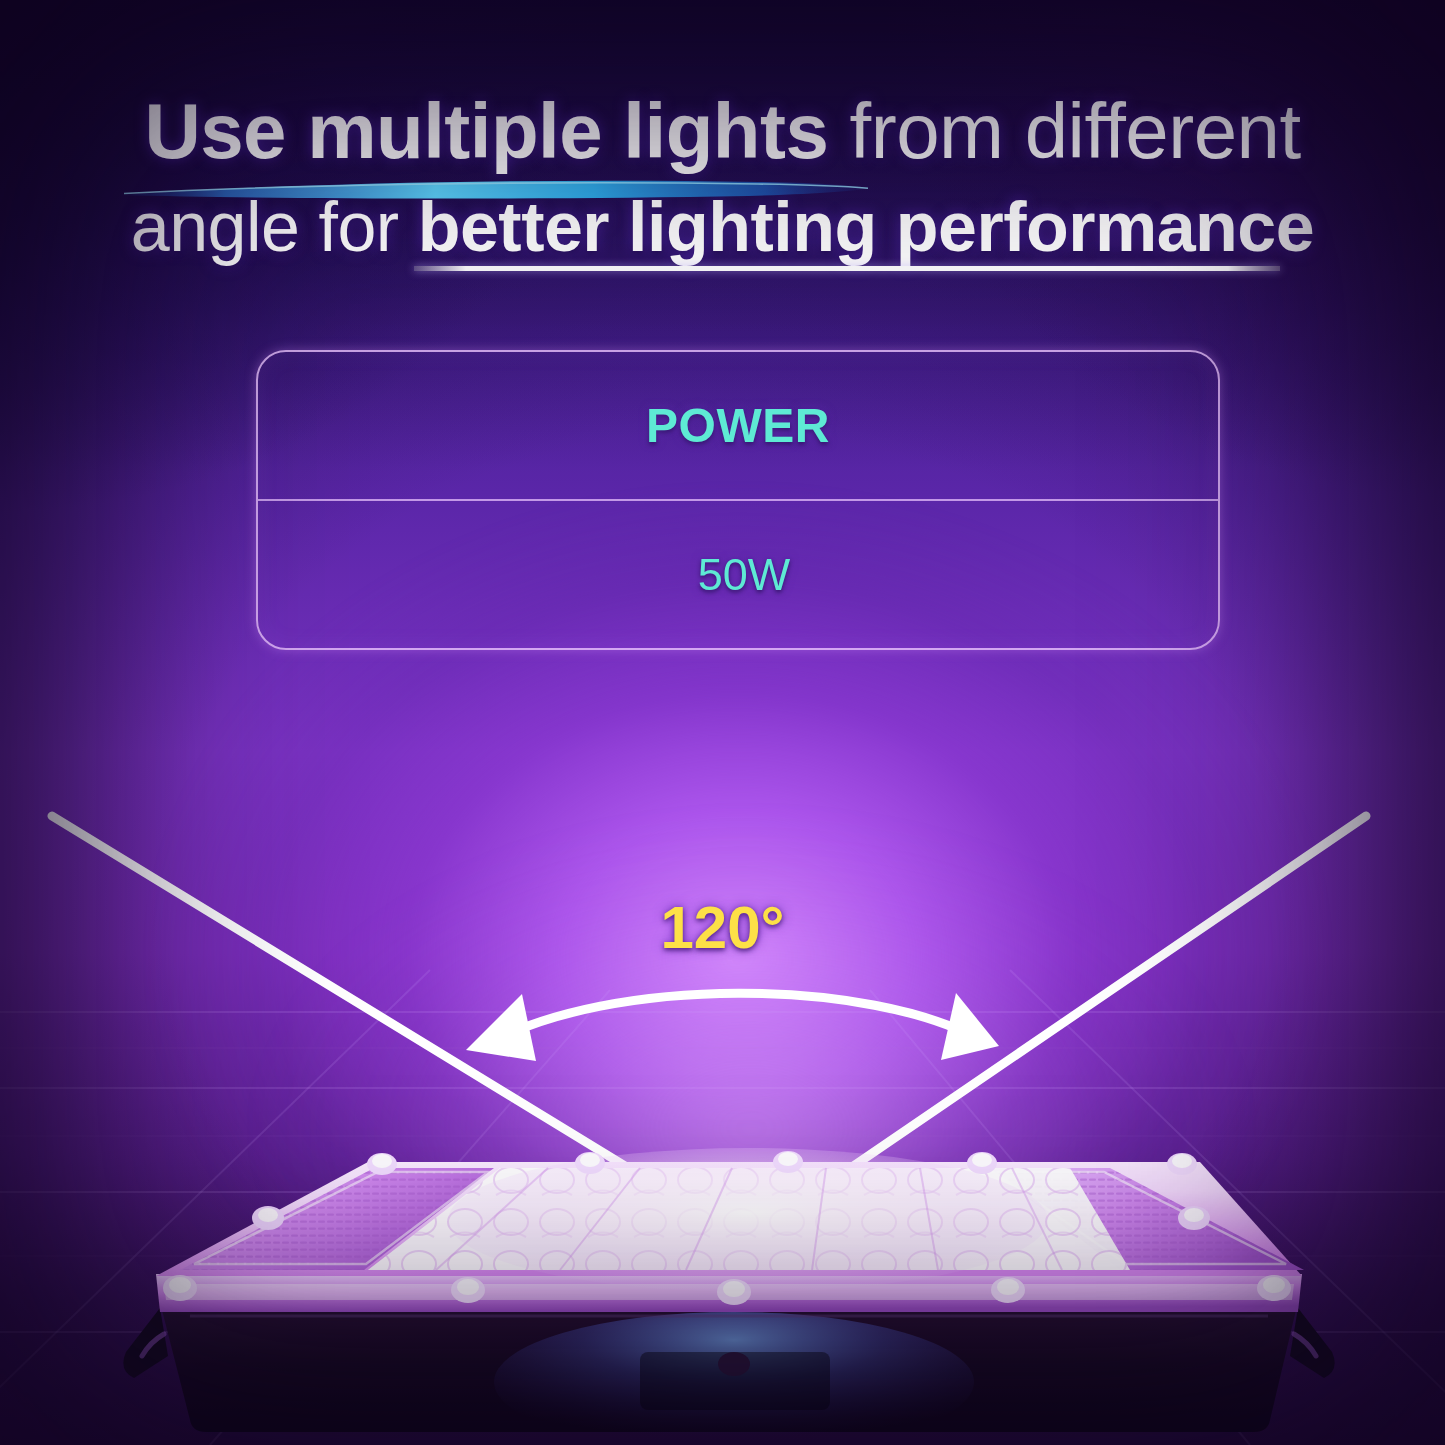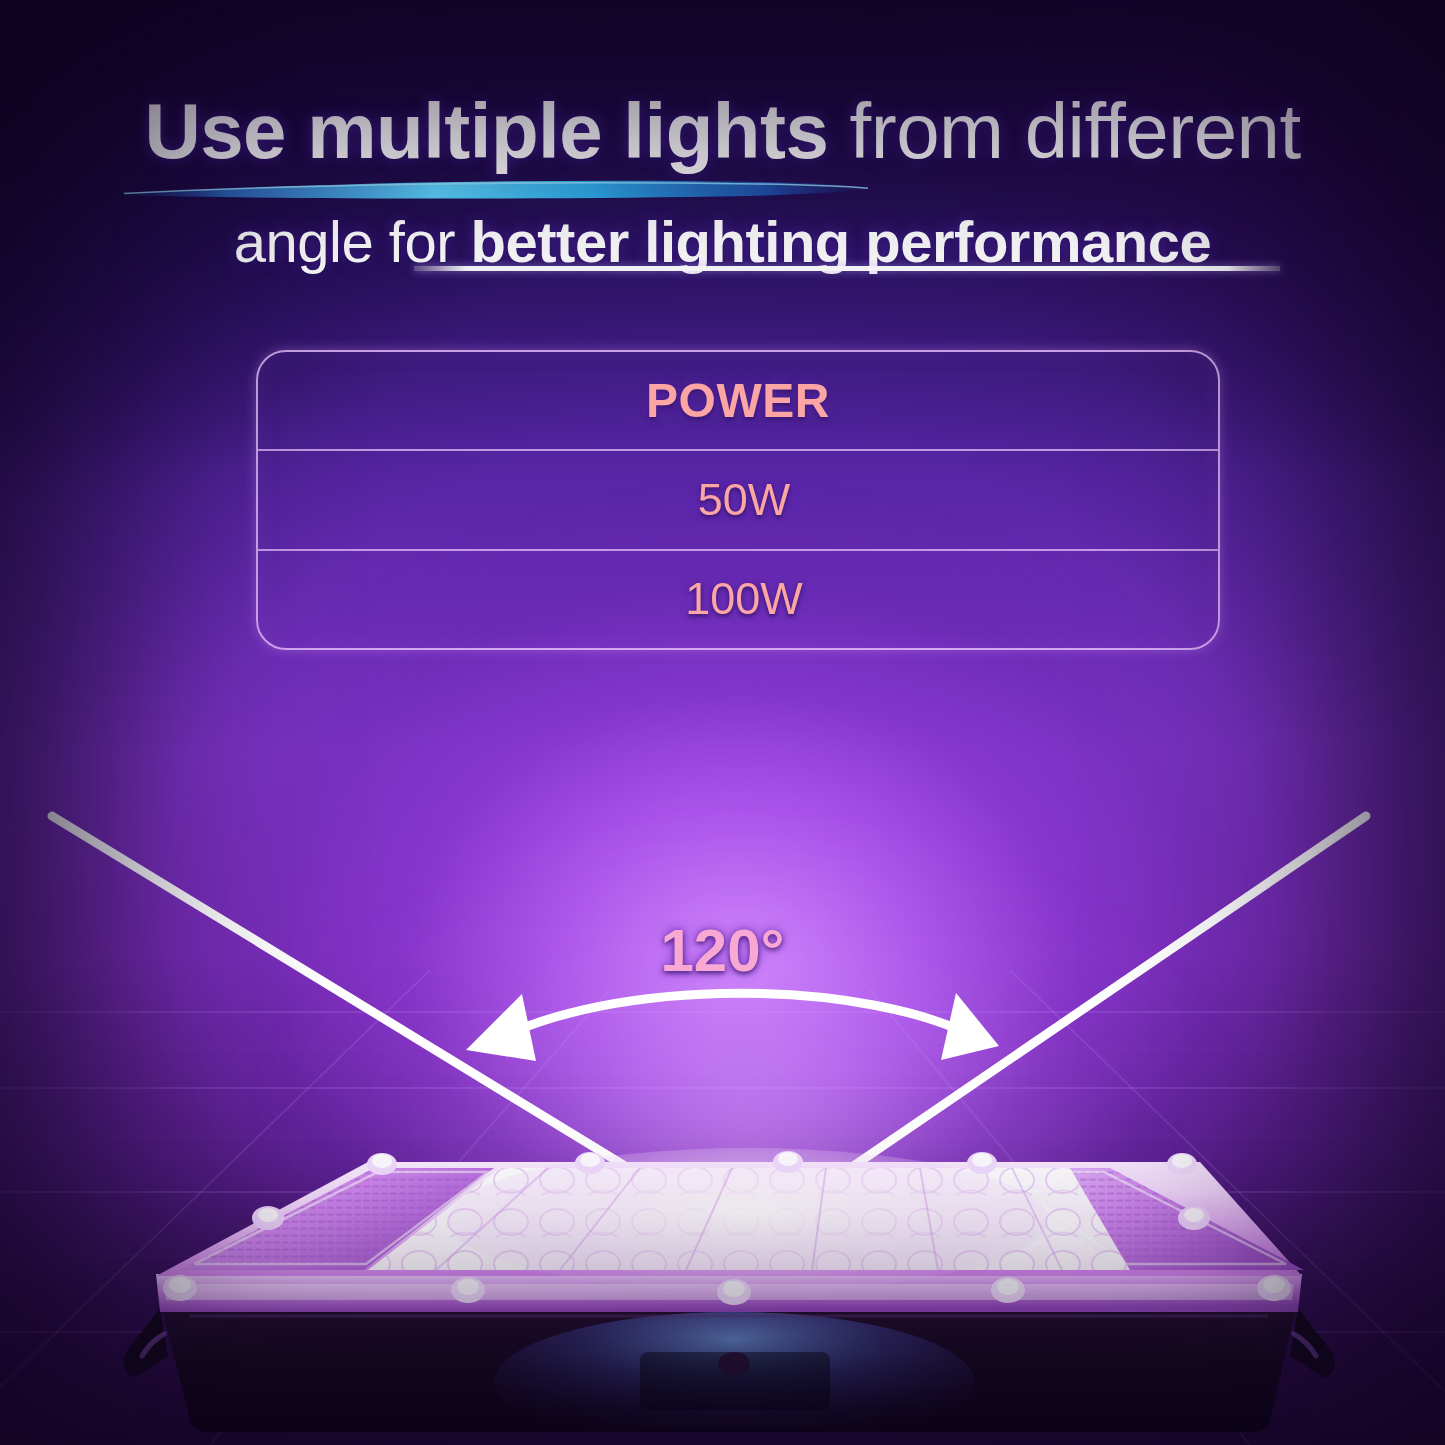--- a/index.html
+++ b/index.html
@@ -129,7 +129,7 @@
   }
   .hl-line { white-space: nowrap; display: block; }
   .hl-line1 { font-size: 78px; }
-  .hl-line2 { font-size: 58px; margin-top: 40px; }
+  .hl-line2 { font-size: 70px; margin-top: 20px; }
   .hl-bold { font-weight: 700; }
   .hl-reg  { font-weight: 400; }
 

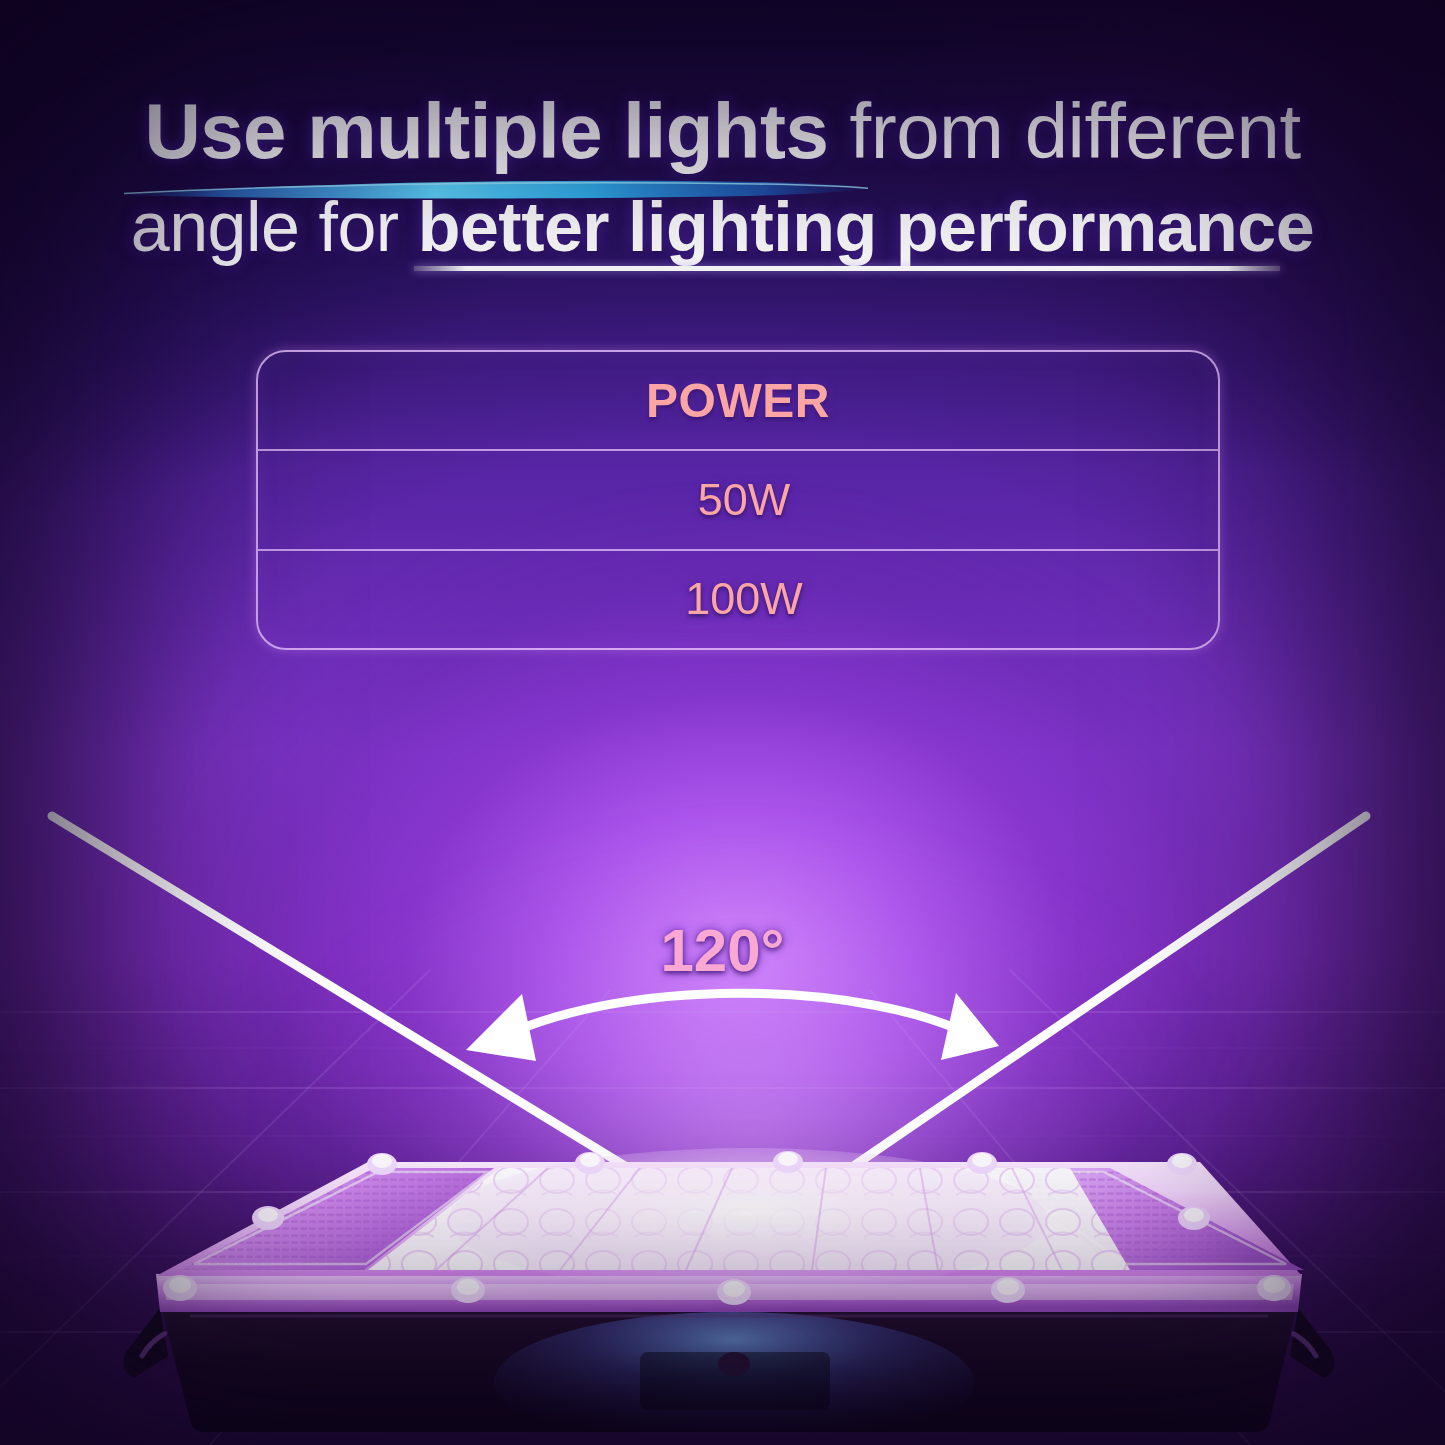--- a/index.html
+++ b/index.html
@@ -181,7 +181,7 @@
     display: flex;
     align-items: center;
     justify-content: center;
-    color: #fca5a5;
+    color: #5eead4;
     text-shadow:
       0 0 10px rgba(90,40,170,0.9),
       0 2px 4px rgba(30,10,70,0.85);

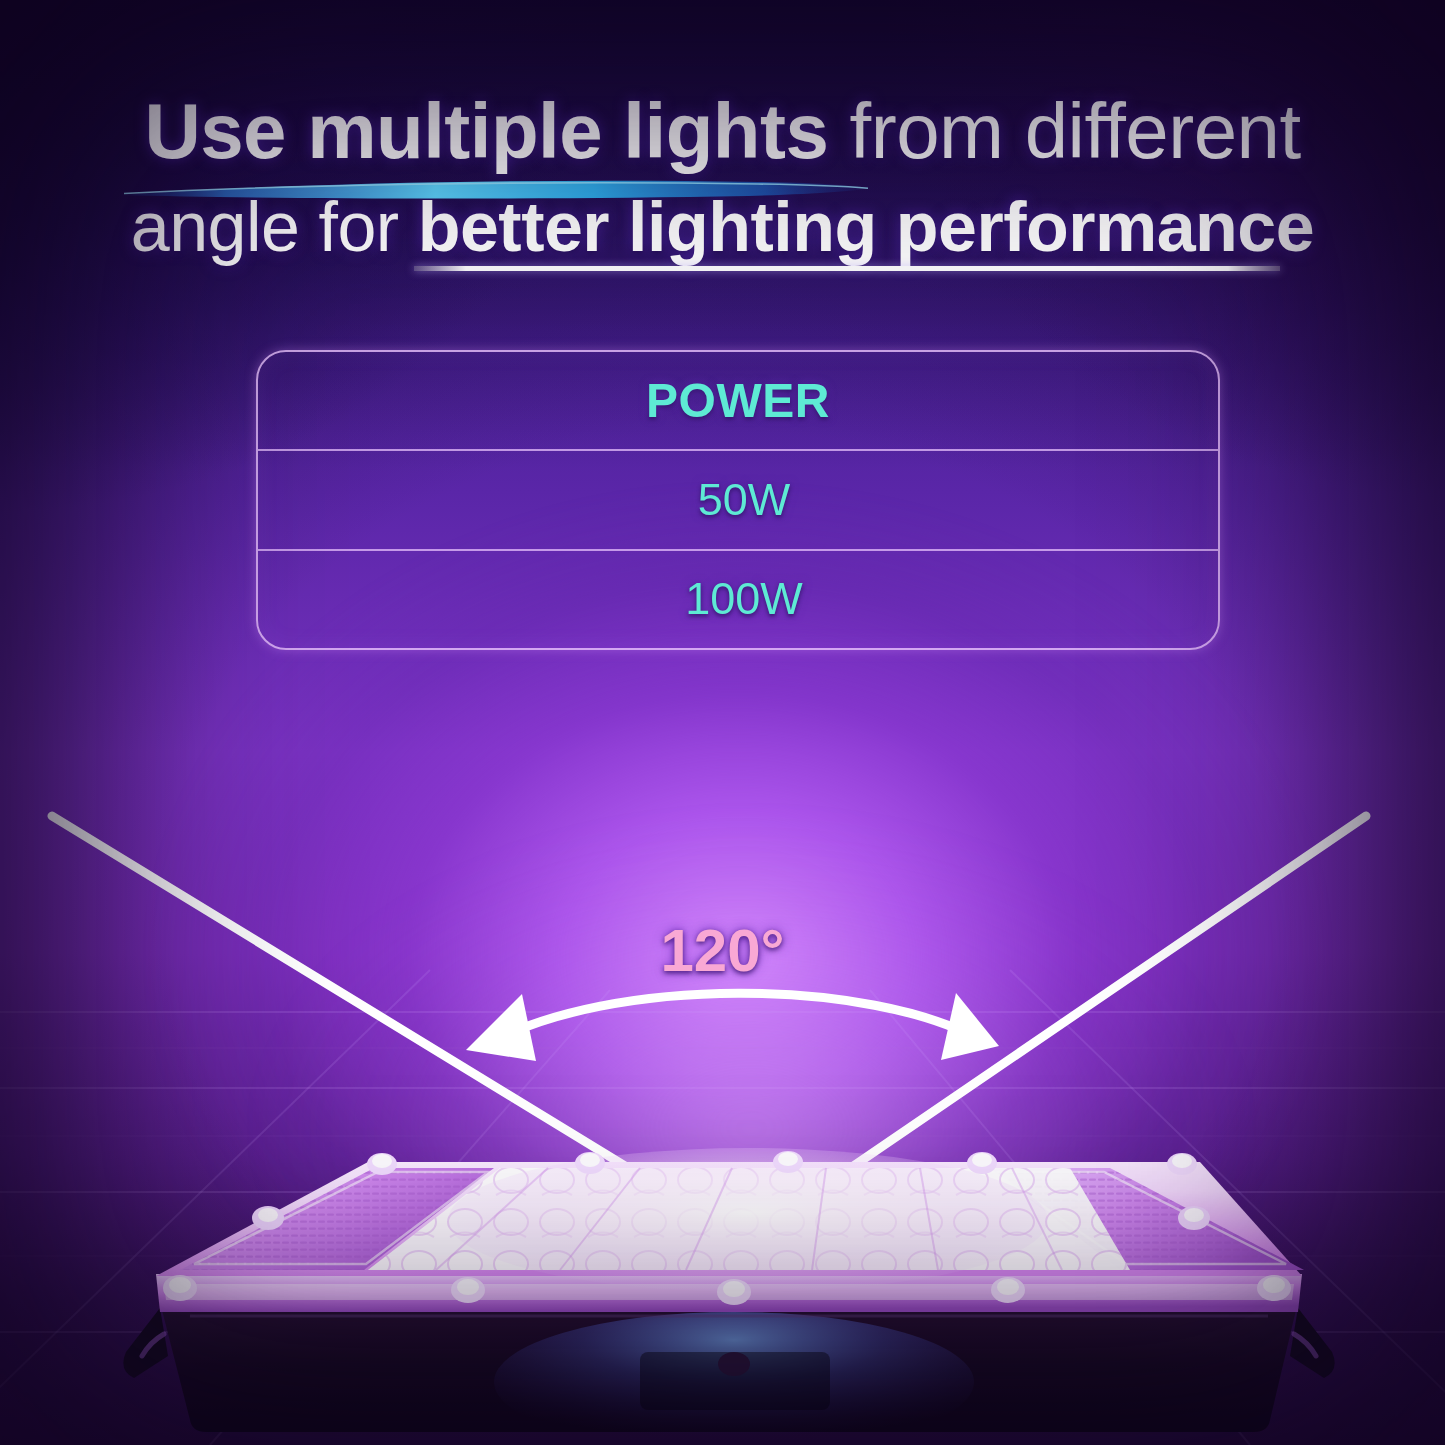--- a/index.html
+++ b/index.html
@@ -297,7 +297,6 @@
     <div class="spec-box">
       <div class="spec-cell spec-head">POWER</div>
       <div class="spec-cell spec-val">50W</div>
-      <div class="spec-cell spec-val">100W</div>
     </div>
 
 

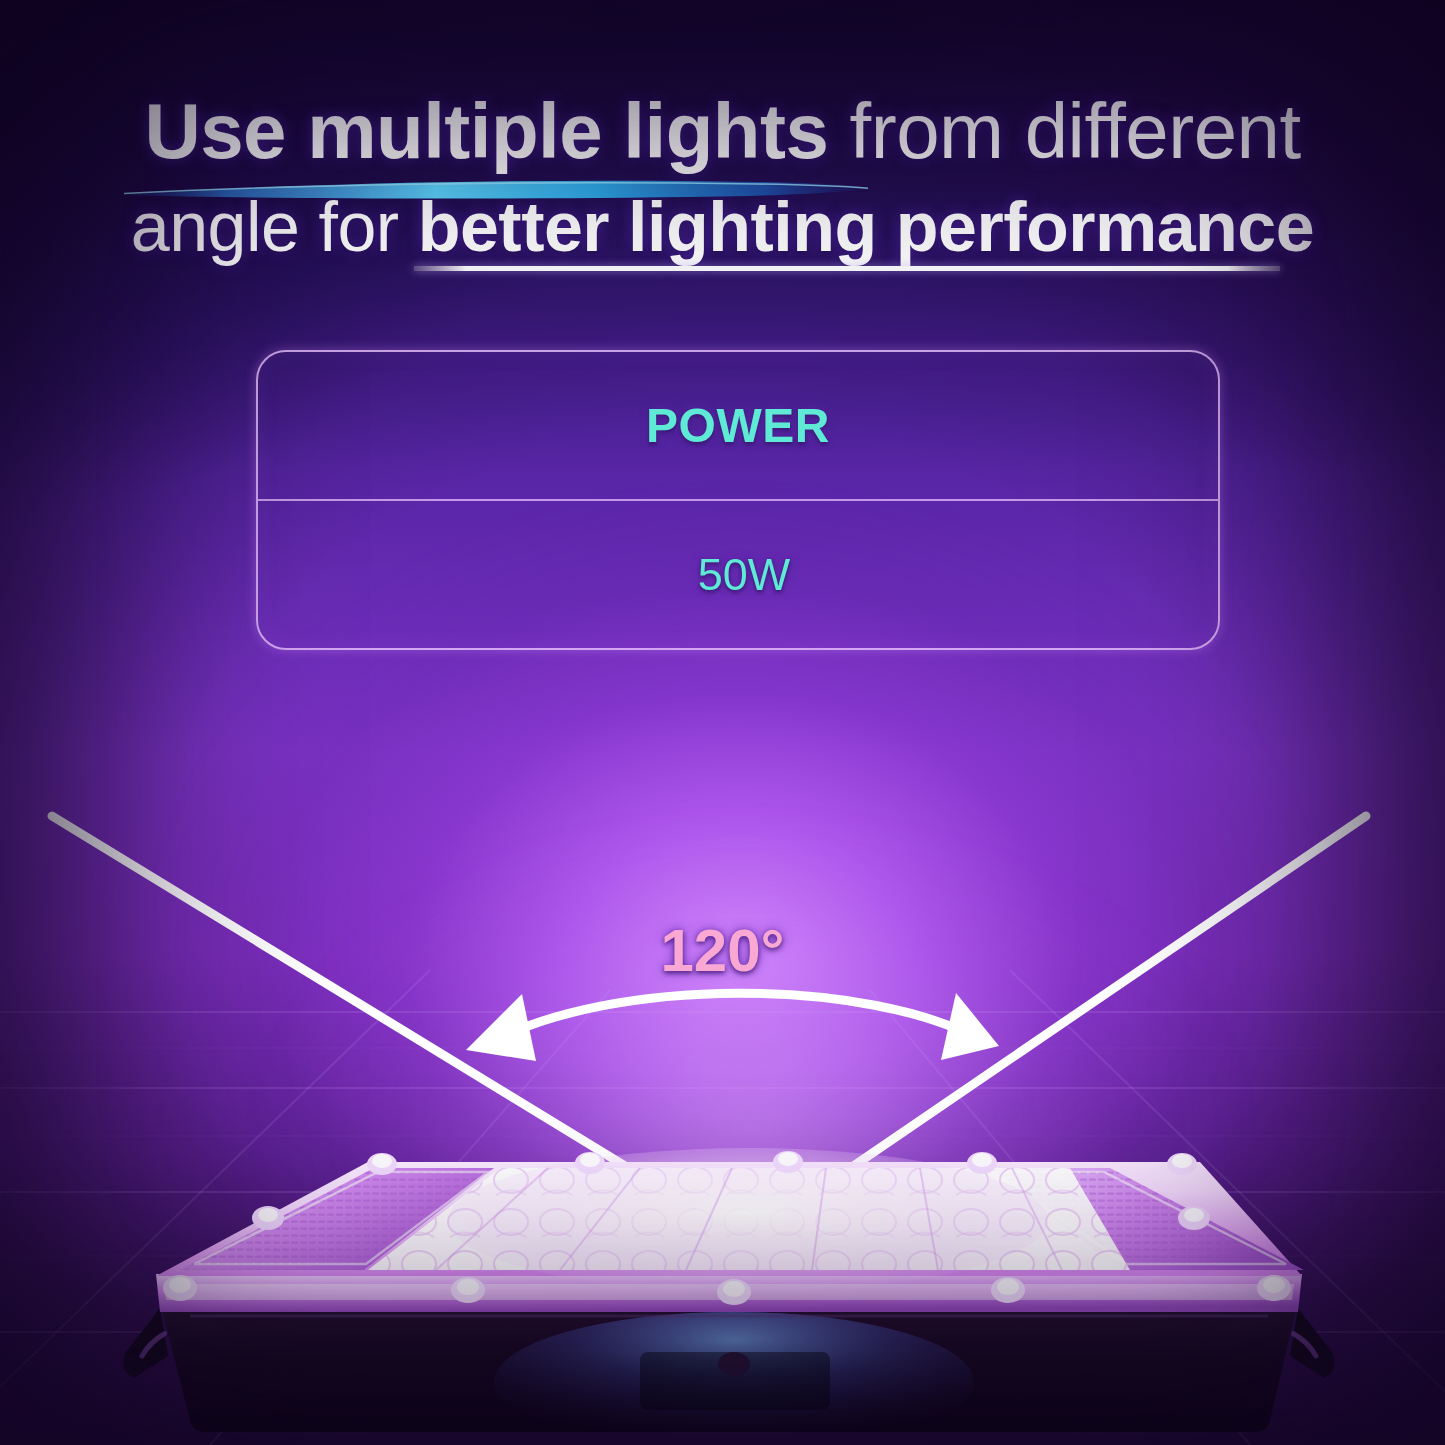--- a/index.html
+++ b/index.html
@@ -210,9 +210,9 @@
   .angle-label {
     position: absolute;
     left: 0; right: 0;
-    top: 916px;
+    top: 893px;
     text-align: center;
-    color: #f9a8d4;
+    color: #fde047;
     font-size: 60px;
     font-weight: 700;
     text-shadow:

